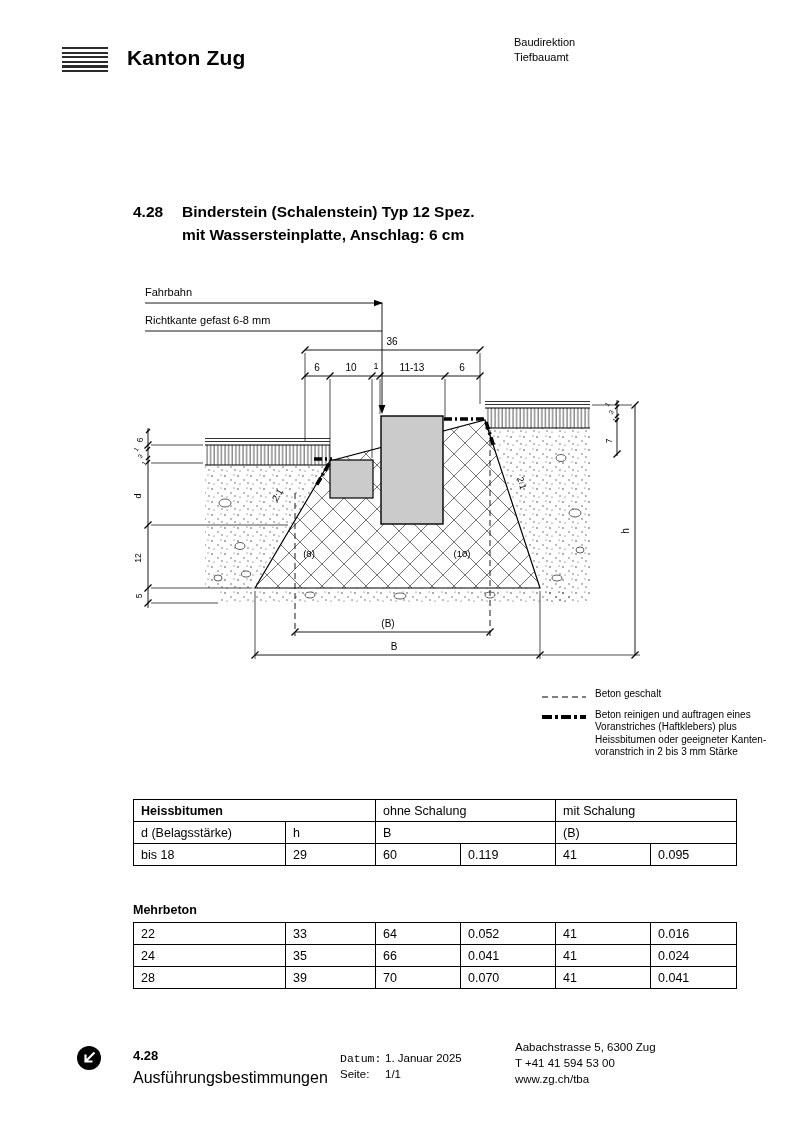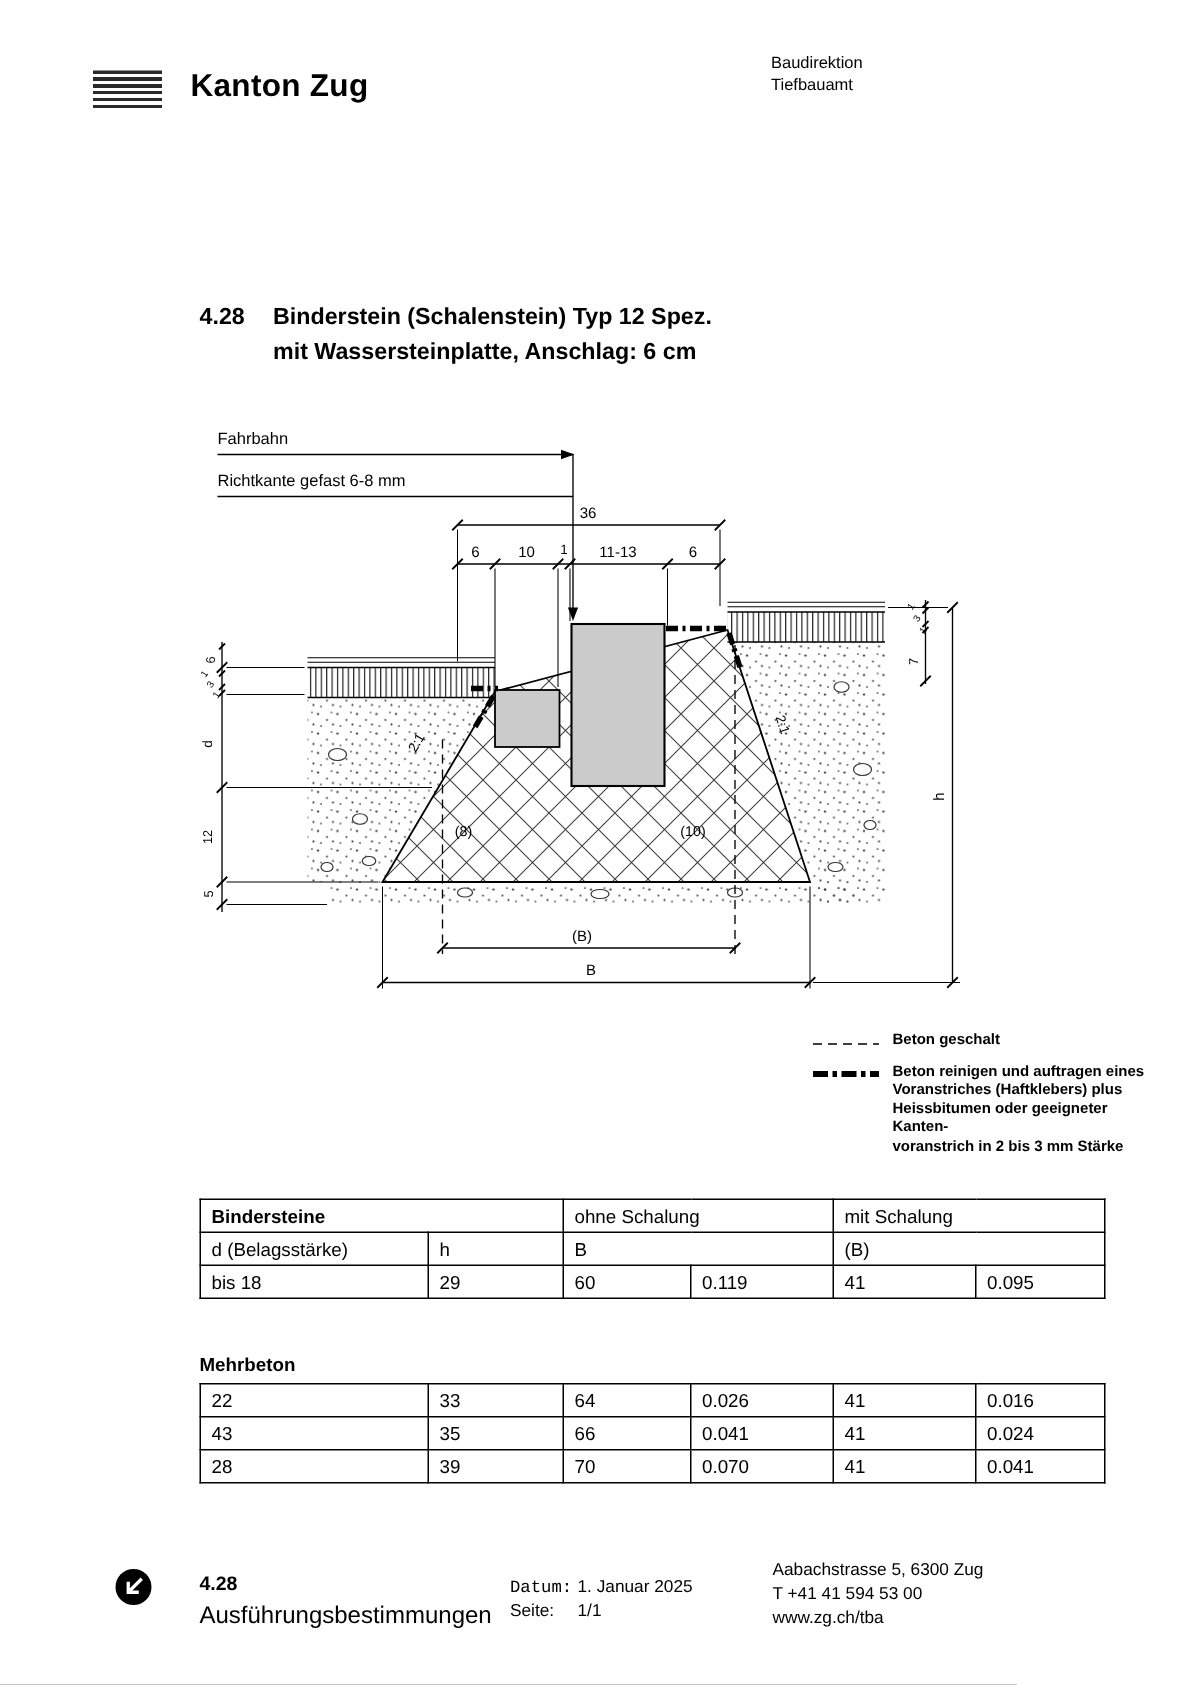--- a/index.html
+++ b/index.html
@@ -28,7 +28,7 @@
 
   
   .legend { position:absolute; left:542px; top:688px; width:236px; font-size:10px; line-height:12.5px; }
-  .legend-row { display:flex; gap:9px; margin-bottom:5px;font-weight:bold; }
+  .legend-row { display:flex; gap:9px; margin-bottom:5px; }
   .legend-sample { width:44px; flex:0 0 44px; padding-top:3px; }
 
   

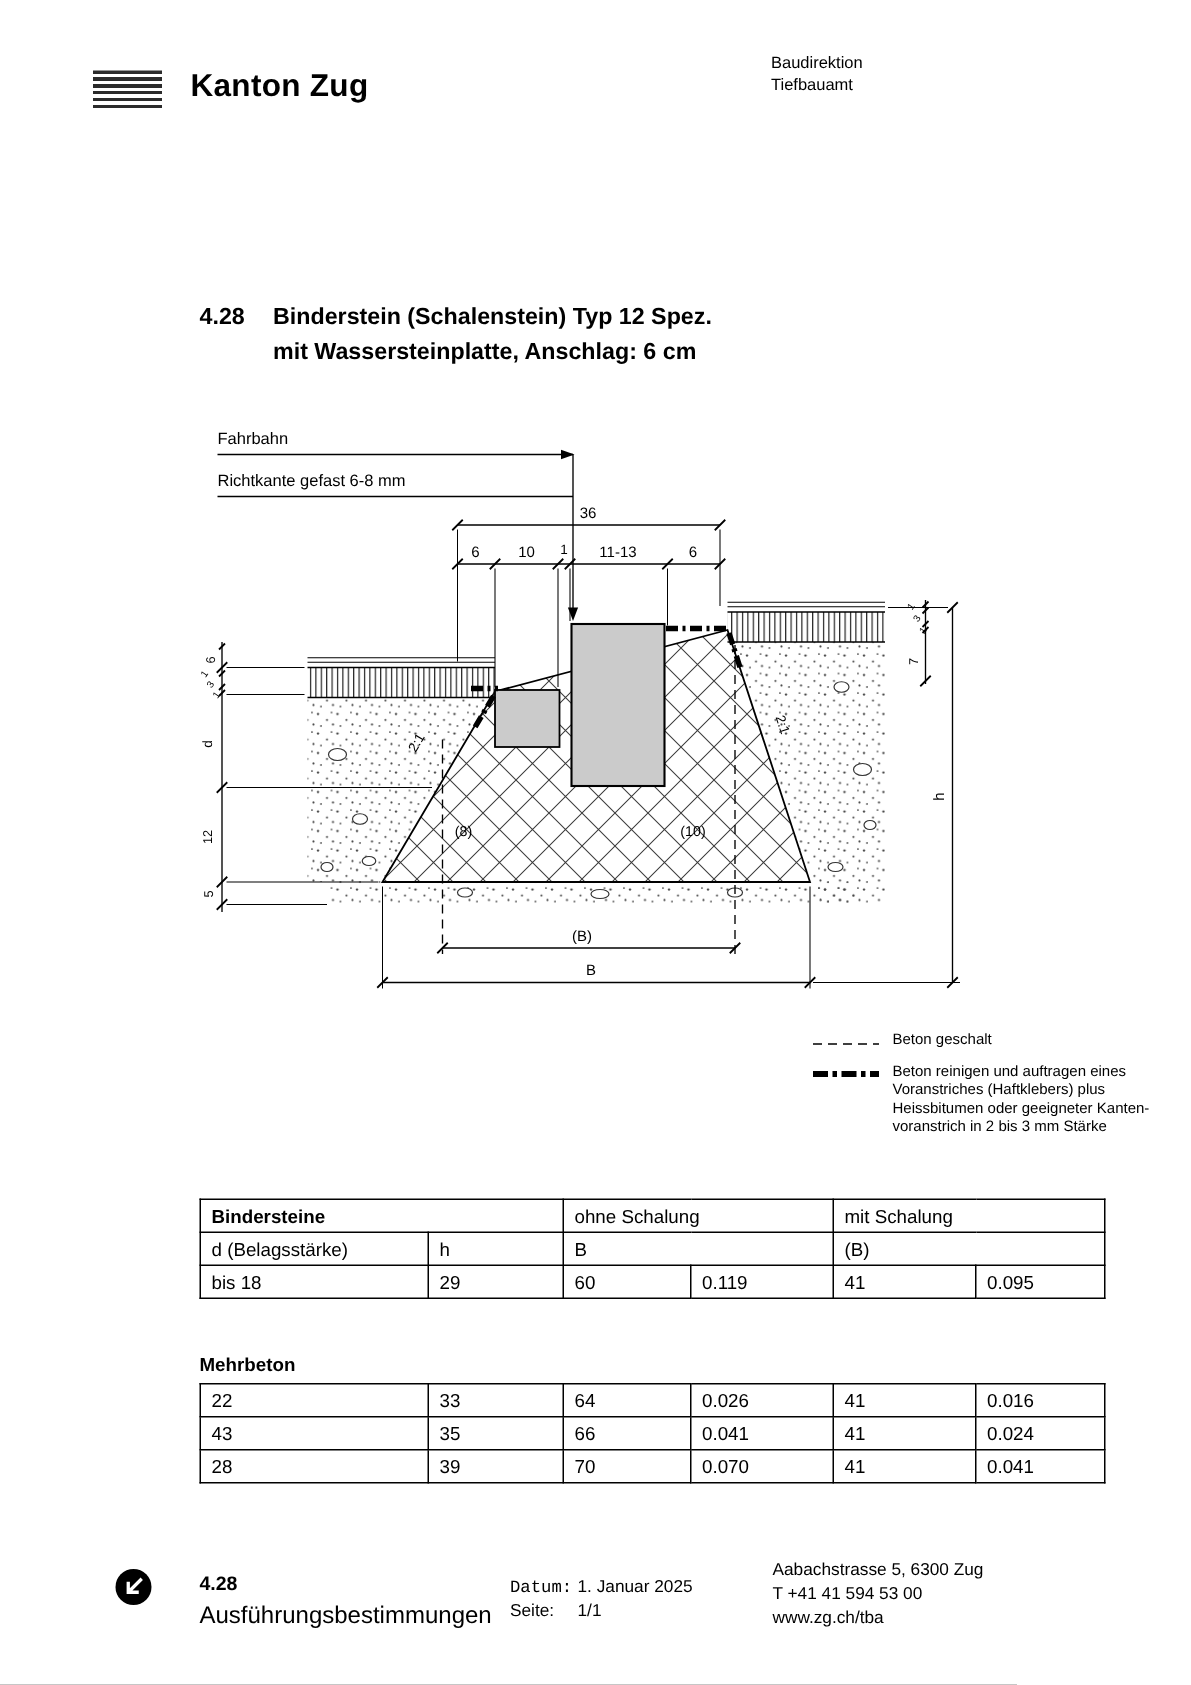--- a/index.html
+++ b/index.html
@@ -279,7 +279,7 @@
     </colgroup>
     <tbody>
         <tr>
-      <td colspan="2" class="b">Bindersteine</td>
+      <td colspan="2" class="b">Heissbitumen</td>
       <td colspan="2">ohne Schalung</td>
       <td colspan="2">mit Schalung</td>
     </tr>

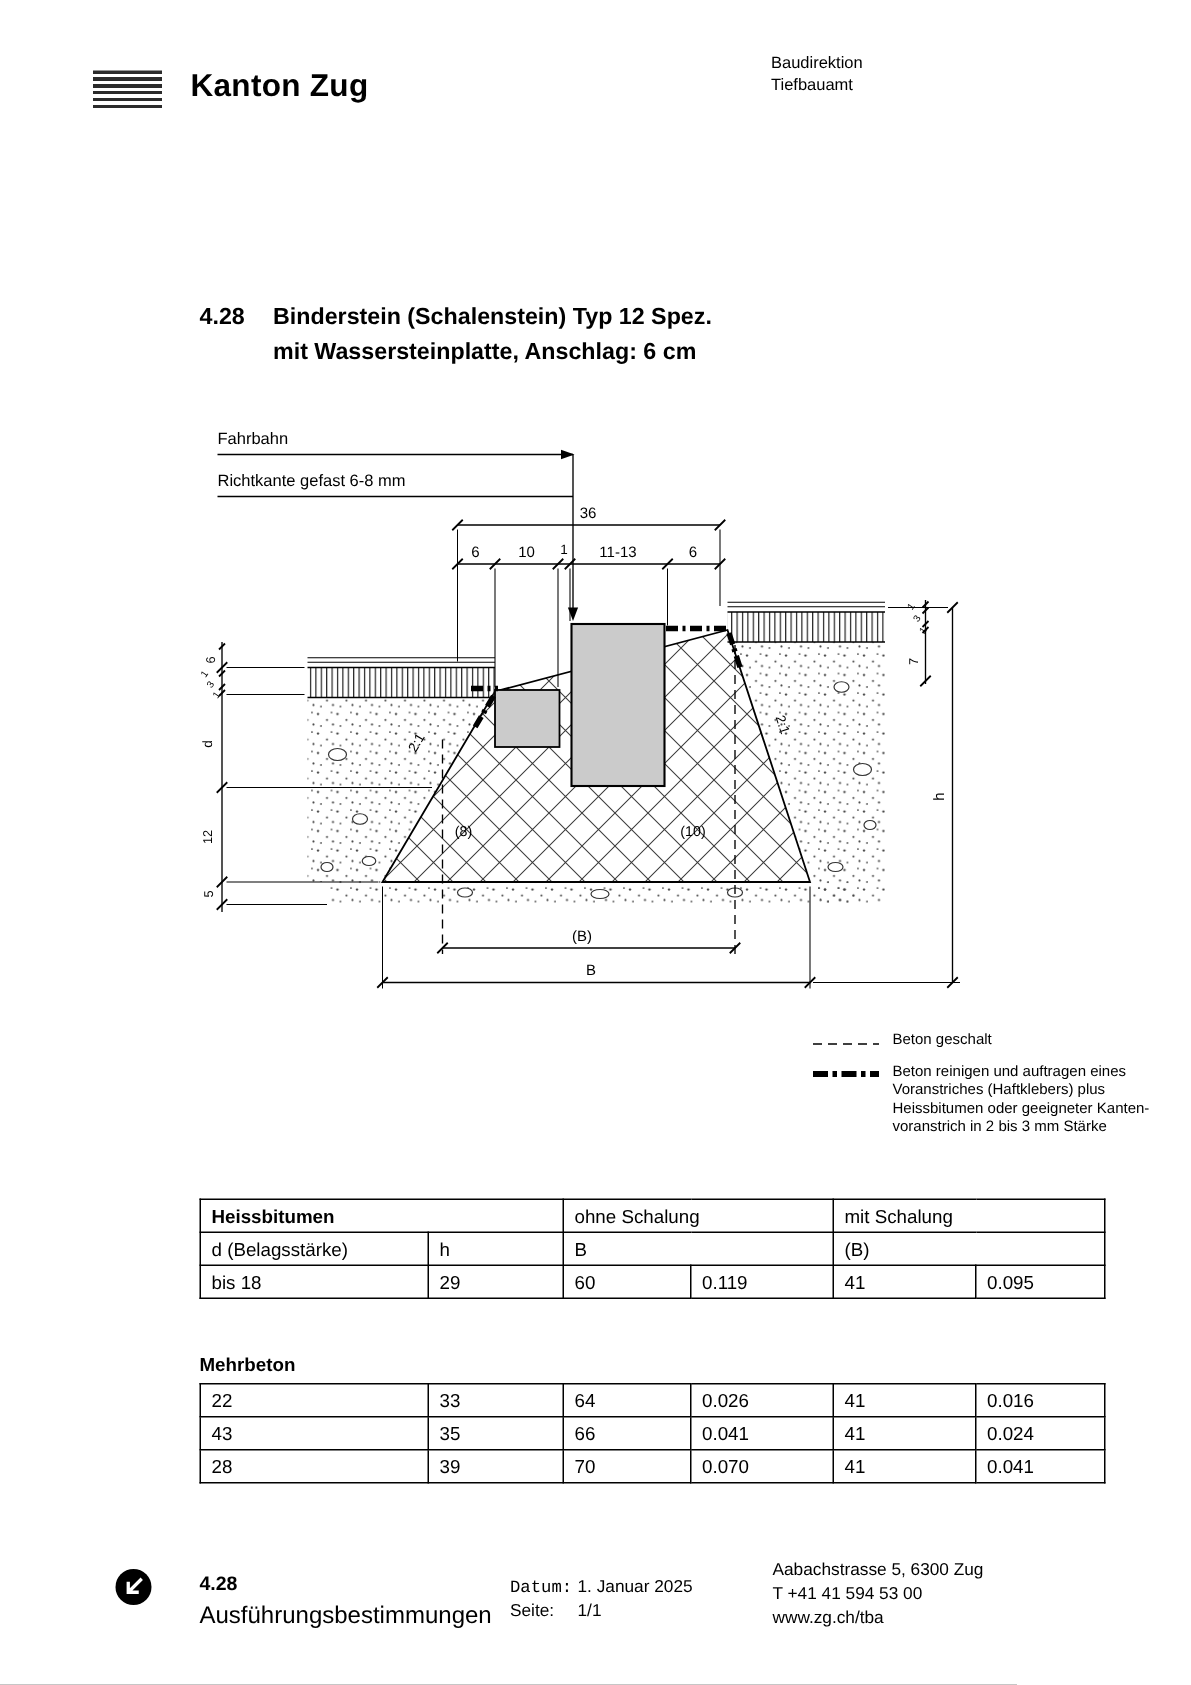--- a/index.html
+++ b/index.html
@@ -315,7 +315,7 @@
       <td>22</td>
       <td>33</td>
       <td>64</td>
-      <td>0.026</td>
+      <td>0.052</td>
       <td>41</td>
       <td>0.016</td>
     </tr>

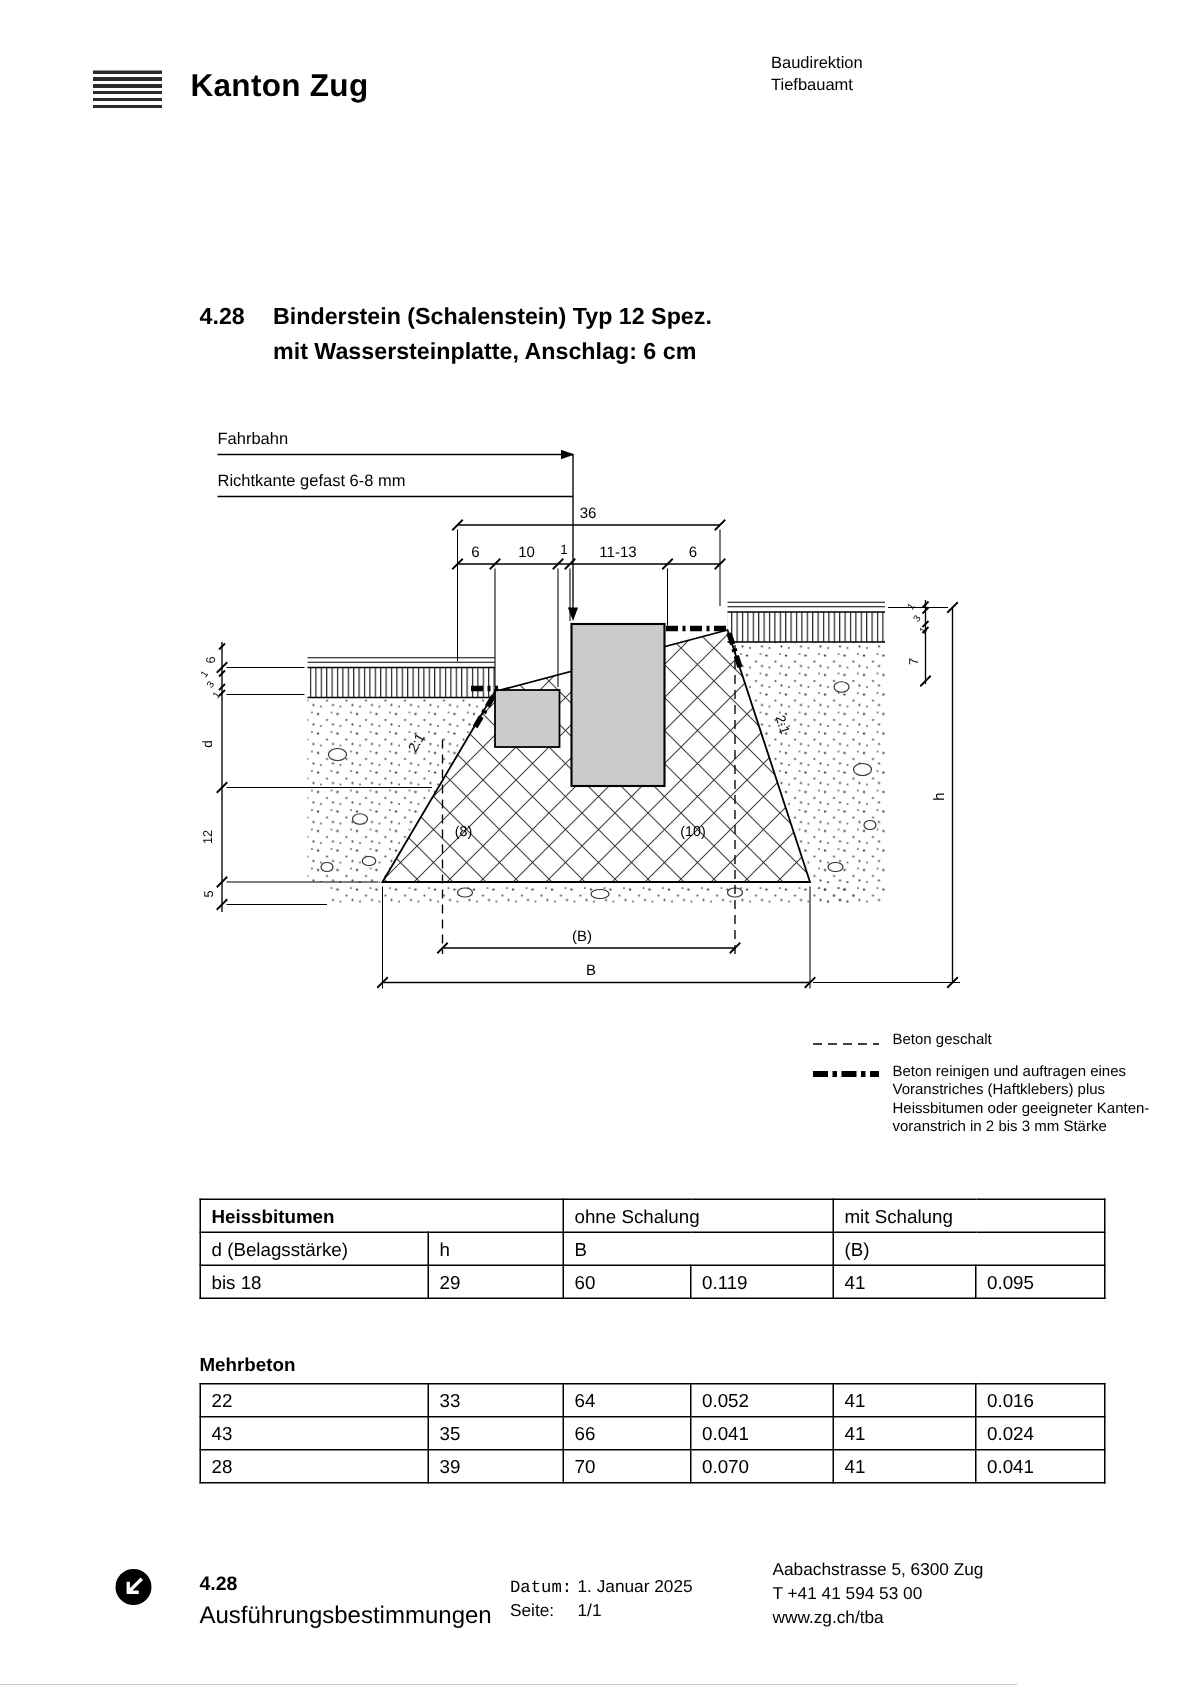--- a/index.html
+++ b/index.html
@@ -320,7 +320,7 @@
       <td>0.016</td>
     </tr>
     <tr>
-      <td>43</td>
+      <td>24</td>
       <td>35</td>
       <td>66</td>
       <td>0.041</td>

